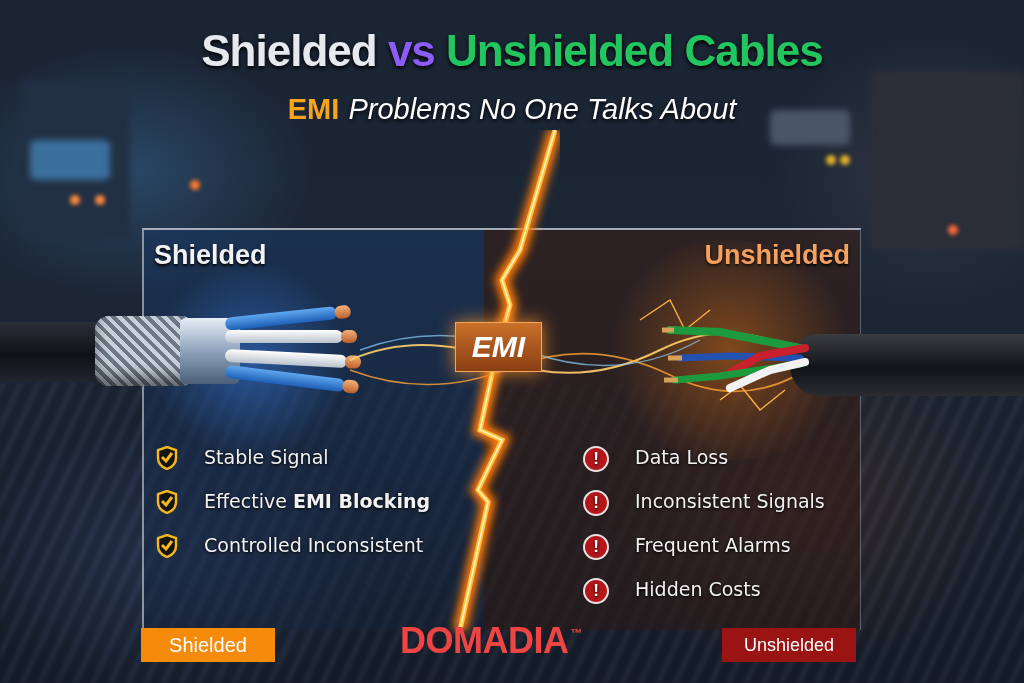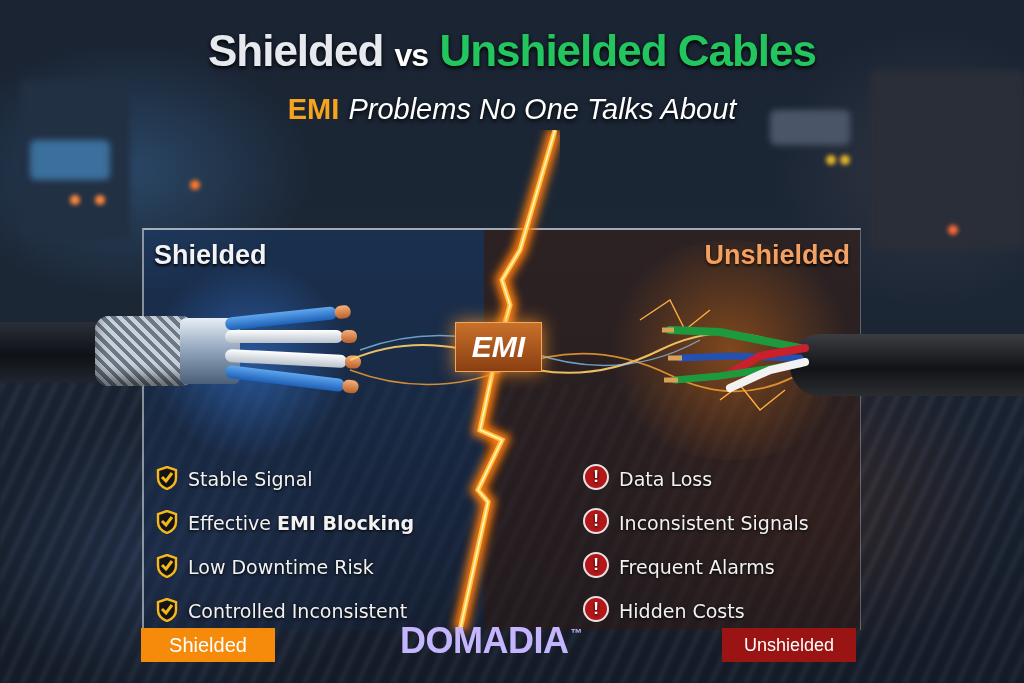--- a/index.html
+++ b/index.html
@@ -24,7 +24,7 @@
   .title{position:absolute;left:0;right:0;top:26px;text-align:center;
          font-family:"Liberation Sans",sans-serif;font-weight:bold;font-size:44px;letter-spacing:-1px;}
   .title .w{color:#e6e9ee;text-shadow:0 2px 4px #000;}
-  .title .vs{color:#ffffff;font-size:32px;text-shadow:0 2px 4px #000;}
+  .title .vs{color:#8b5cf6;font-size:44px;text-shadow:0 2px 4px #000;}
   .title .o{color:#22c55e;text-shadow:0 2px 4px #000;}
   .subtitle{position:absolute;left:0;right:0;top:92px;text-align:center;font-size:29px;}
   .subtitle .emi{color:#f6a41c;font-weight:bold;font-family:"Liberation Sans",sans-serif;}

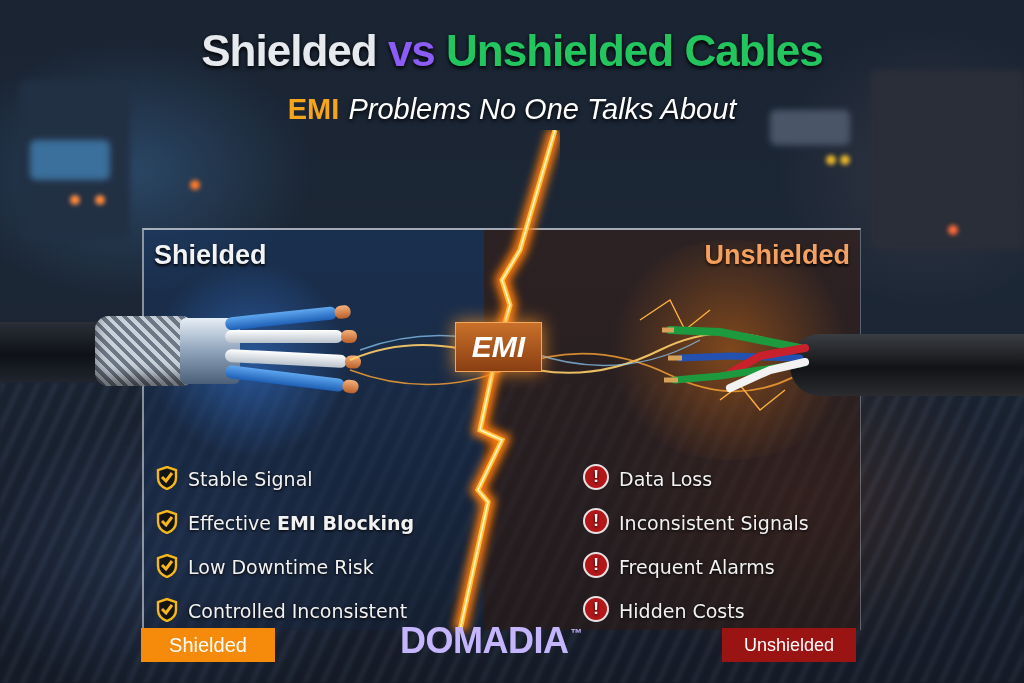--- a/index.html
+++ b/index.html
@@ -71,7 +71,7 @@
   .list{position:absolute;list-style:none;margin:0;padding:0;}
   .list.l{left:156px;top:446px;}
   .list.r{left:583px;top:446px;}
-  .list li{height:44px;display:flex;align-items:flex-end;gap:10px;color:#f2f2f2;font-size:19px;
+  .list li{height:44px;display:flex;align-items:flex-start;gap:26px;color:#f2f2f2;font-size:19px;
      font-family:"DejaVu Sans",sans-serif;text-shadow:0 1px 3px #000;}
   .list li b{font-weight:bold;}
   .shield{width:22px;height:24px;}

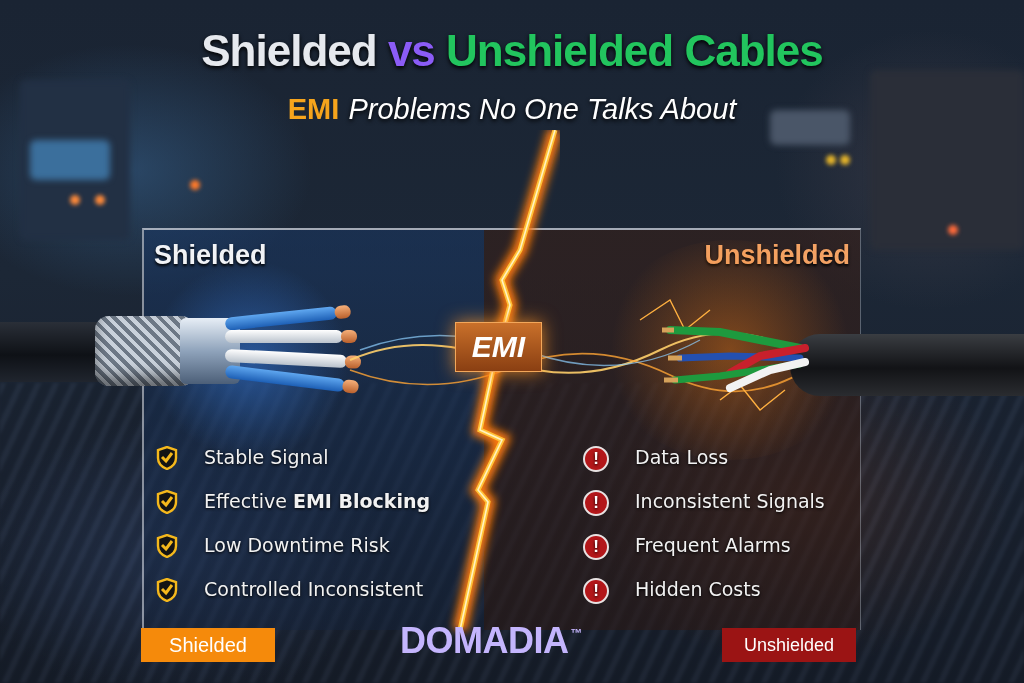--- a/index.html
+++ b/index.html
@@ -198,13 +198,6 @@
         <path d="M11 1 L20 4 V12 C20 18 15 21.5 11 23 C7 21.5 2 18 2 12 V4 Z" fill="#141414" stroke="#f5b81c" stroke-width="2.4"></path>
         <path d="M6 11 L10 15 L16 7" stroke="#f5b81c" stroke-width="3" fill="none"></path>
       </svg>
-    <span>Low Downtime Risk</span>
-  </li>
-  <li>
-    <svg class="shield" viewBox="0 0 22 24">
-        <path d="M11 1 L20 4 V12 C20 18 15 21.5 11 23 C7 21.5 2 18 2 12 V4 Z" fill="#141414" stroke="#f5b81c" stroke-width="2.4"></path>
-        <path d="M6 11 L10 15 L16 7" stroke="#f5b81c" stroke-width="3" fill="none"></path>
-      </svg>
     <span>Controlled Inconsistent</span>
   </li>
 </ul>

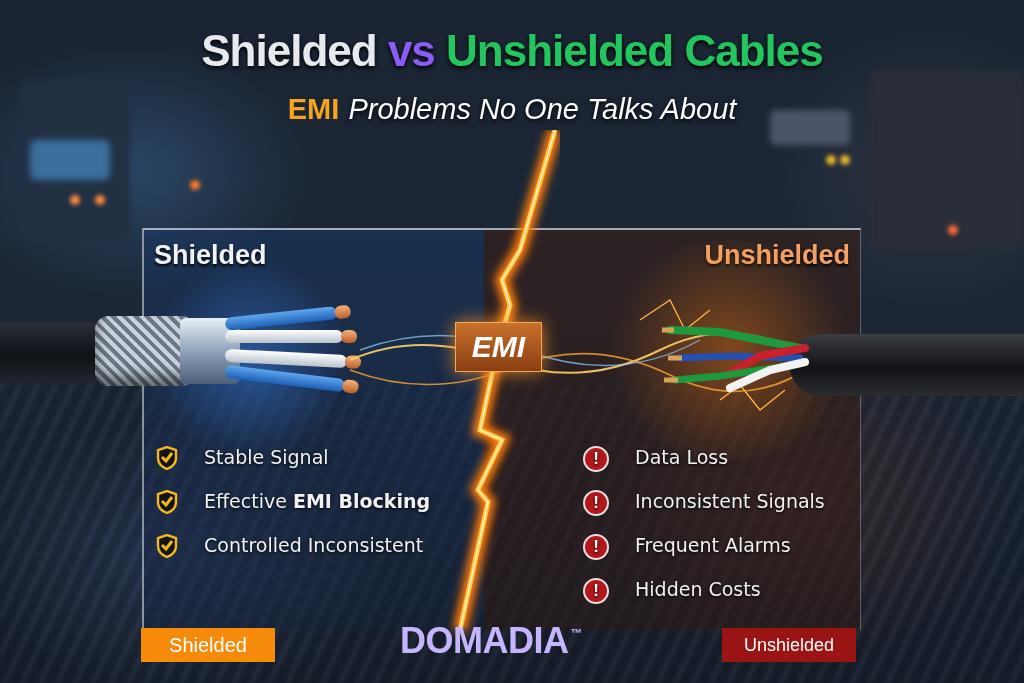--- a/index.html
+++ b/index.html
@@ -84,7 +84,7 @@
   .tag.l{left:141px;width:134px;background:#f58a0b;}
   .tag.r{left:722px;width:134px;background:#9b1414;font-size:18px;}
   .brand{position:absolute;left:400px;top:620px;font-family:"Liberation Sans",sans-serif;font-weight:bold;
-     font-size:36px;color:#c4b5fd;letter-spacing:-0.5px;text-align:right;}
+     font-size:36px;color:#ef4444;letter-spacing:-0.5px;text-align:right;}
   .brand sup{font-size:12px;vertical-align:top;position:relative;top:6px;margin-left:2px;}
 </style>
 </head>

